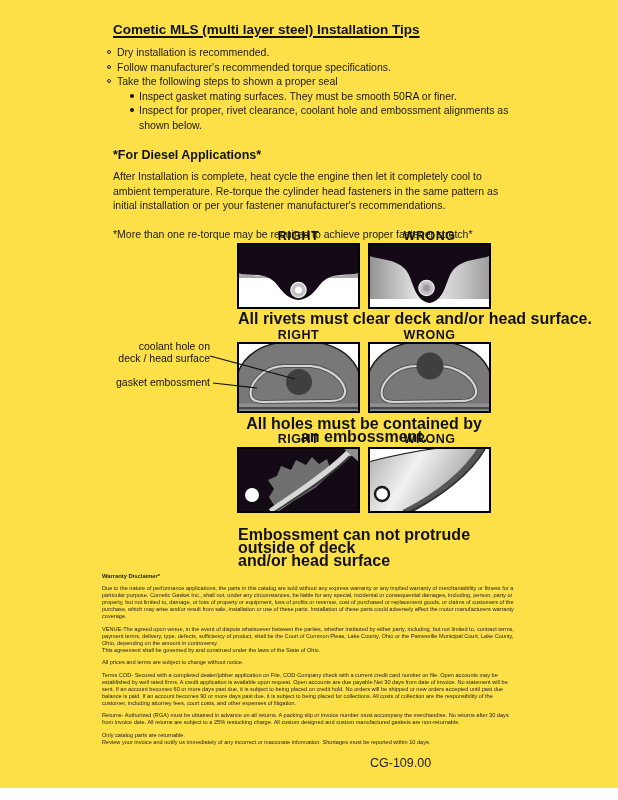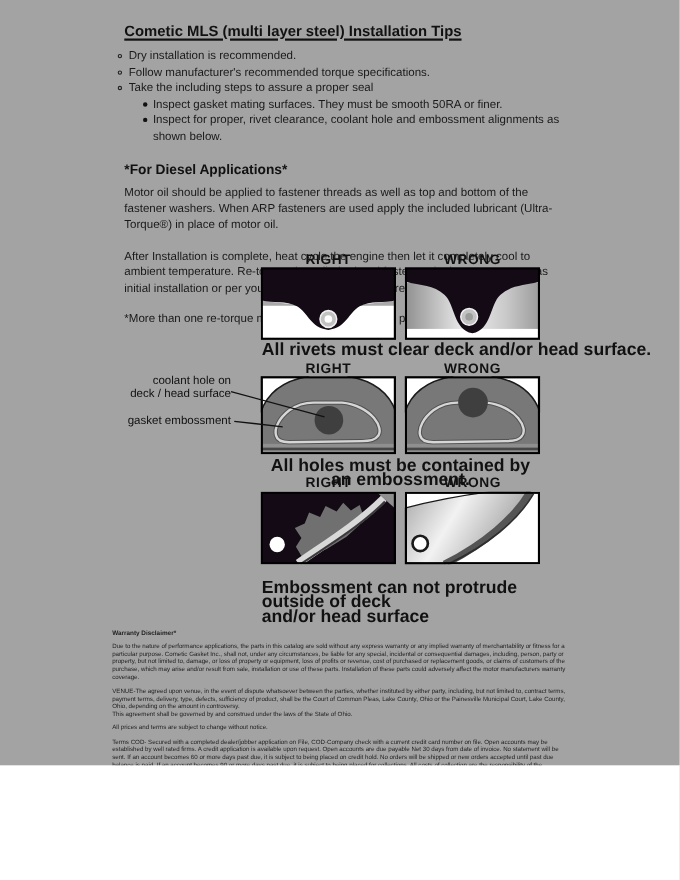--- a/index.html
+++ b/index.html
@@ -5,7 +5,7 @@
   * { margin:0; padding:0; box-sizing:border-box; }
   html,body { background:#ffffff; }
   .page {
-    position:relative; width:618px; height:696px; background:#a3a3a3;
+    position:relative; width:618px; height:788px; background:#fde047;
     font-family:"Liberation Sans", sans-serif; color:#1a1a1a; overflow:hidden;
   }
   

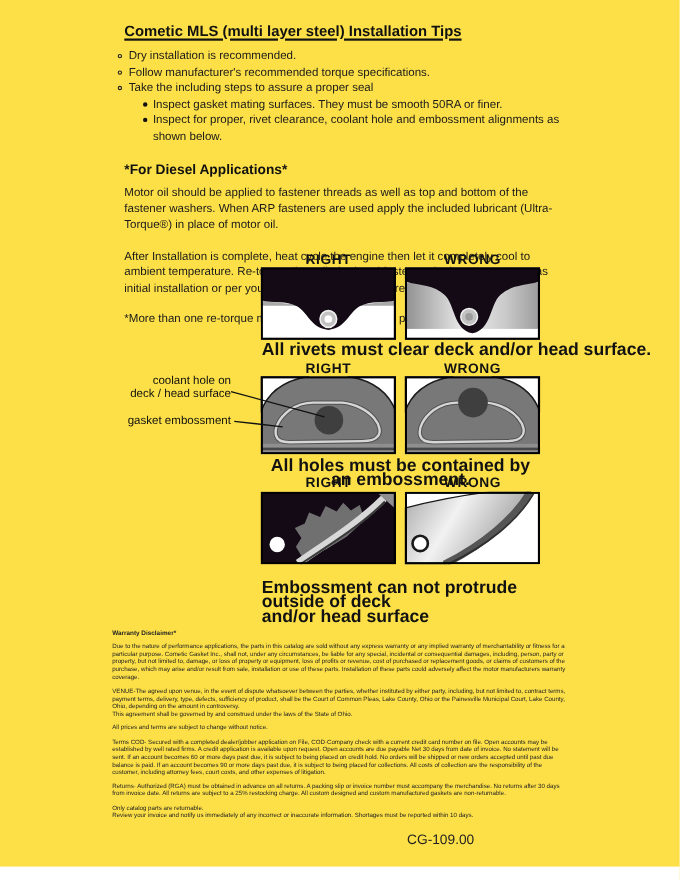--- a/index.html
+++ b/index.html
@@ -54,7 +54,7 @@
       </div>
       <div class="brow">
         <span class="m1"></span>
-        <span>Take the including steps to assure a proper seal</span>
+        <span>Take the following steps to shown a proper seal</span>
       </div>
       <div class="brow sub">
         <span class="m2"></span>

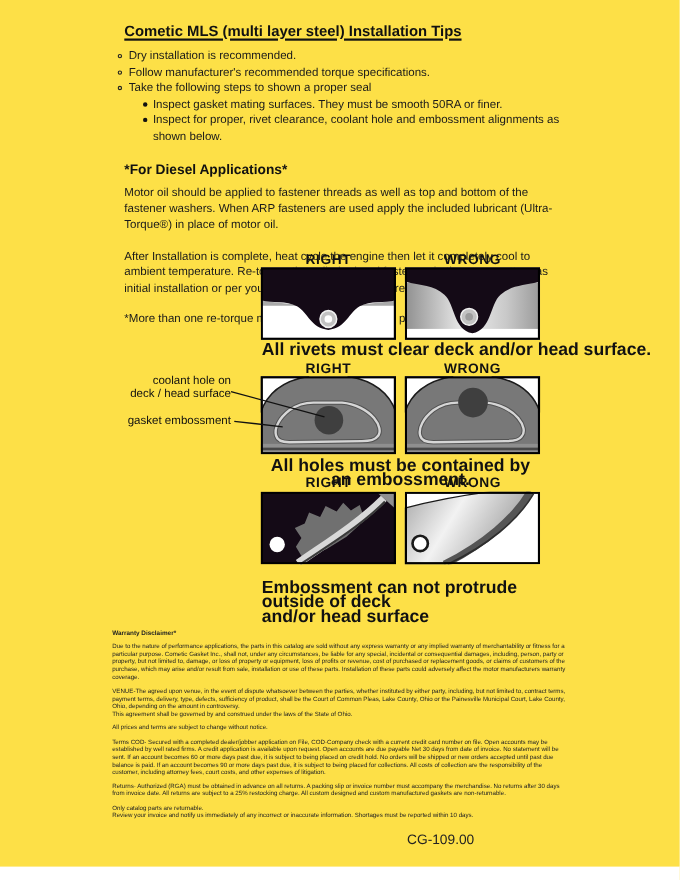--- a/index.html
+++ b/index.html
@@ -67,7 +67,6 @@
     </div>
 
     <h2 class="sect">*For Diesel Applications*</h2>
-    <p class="para">Motor oil should be applied to fastener threads as well as top and bottom of the fastener washers. When ARP fasteners are used apply the included lubricant (Ultra-Torque®) in place of motor oil.</p>
     <p class="para">After Installation is complete, heat cycle the engine then let it completely cool to ambient temperature. Re-torque the cylinder head fasteners in the same pattern as initial installation or per your fastener manufacturer's recommendations.</p>
     <p class="para">*More than one re-torque may be required to achieve proper fastener stretch*</p>
   </div>

